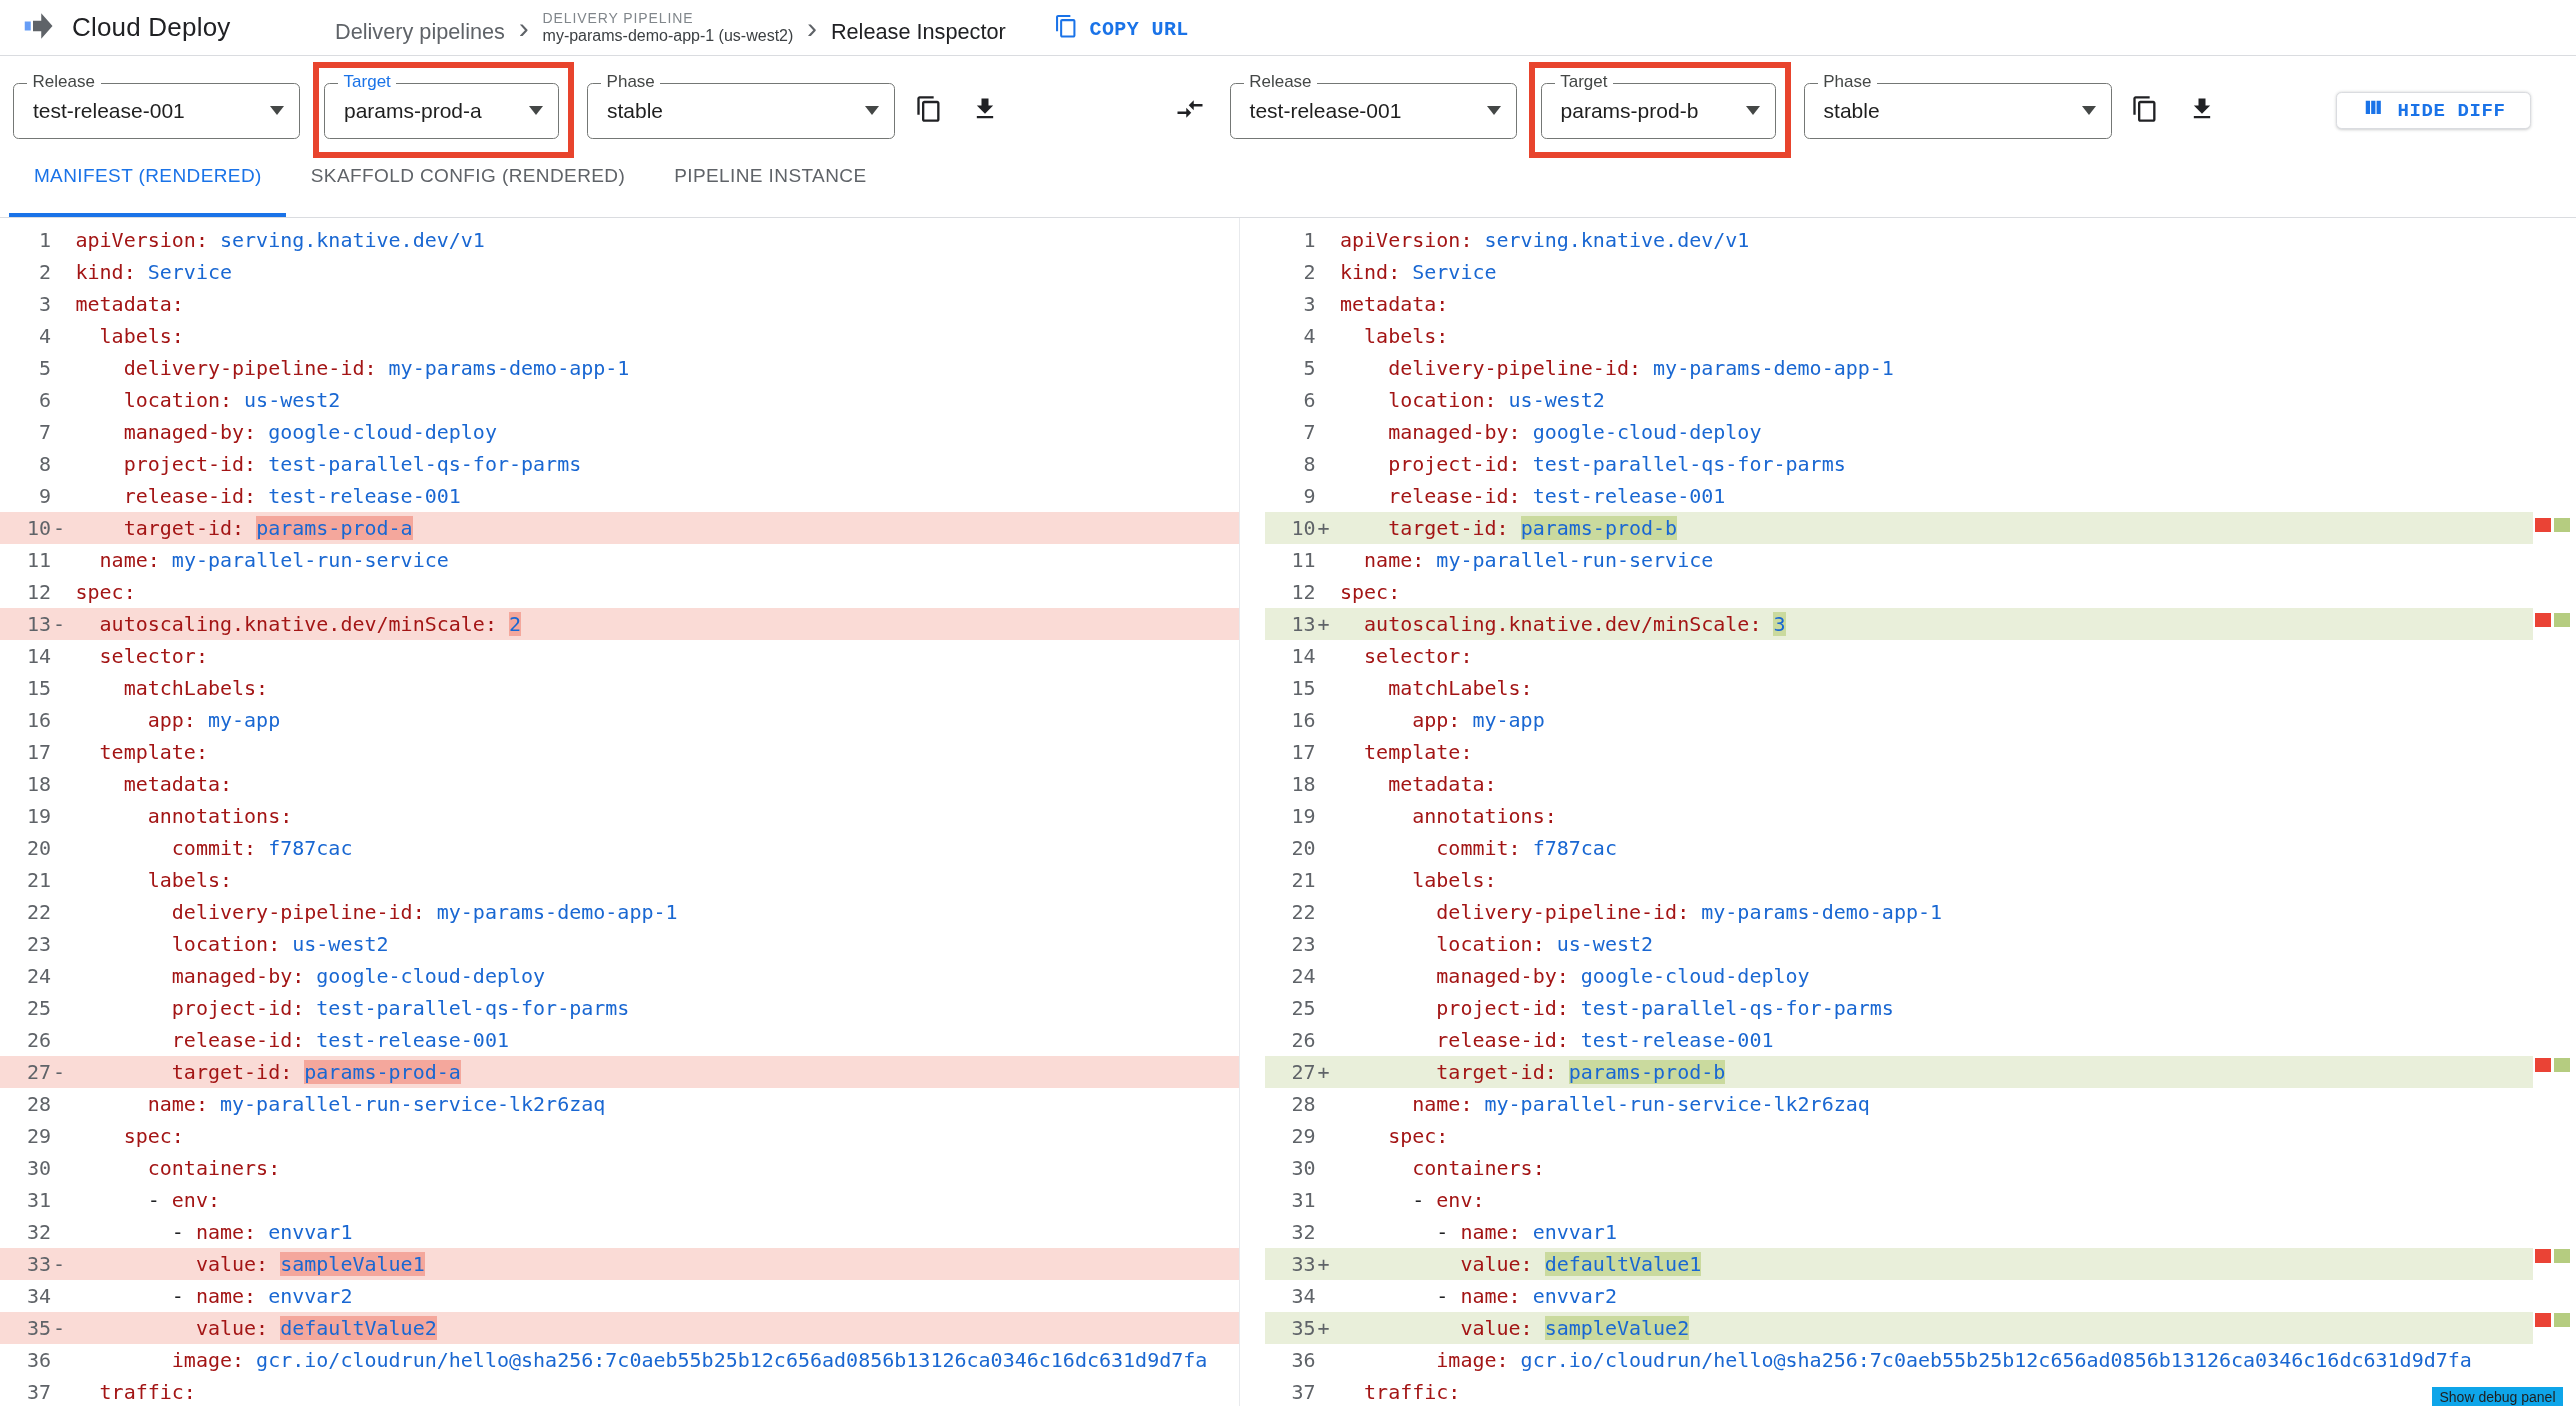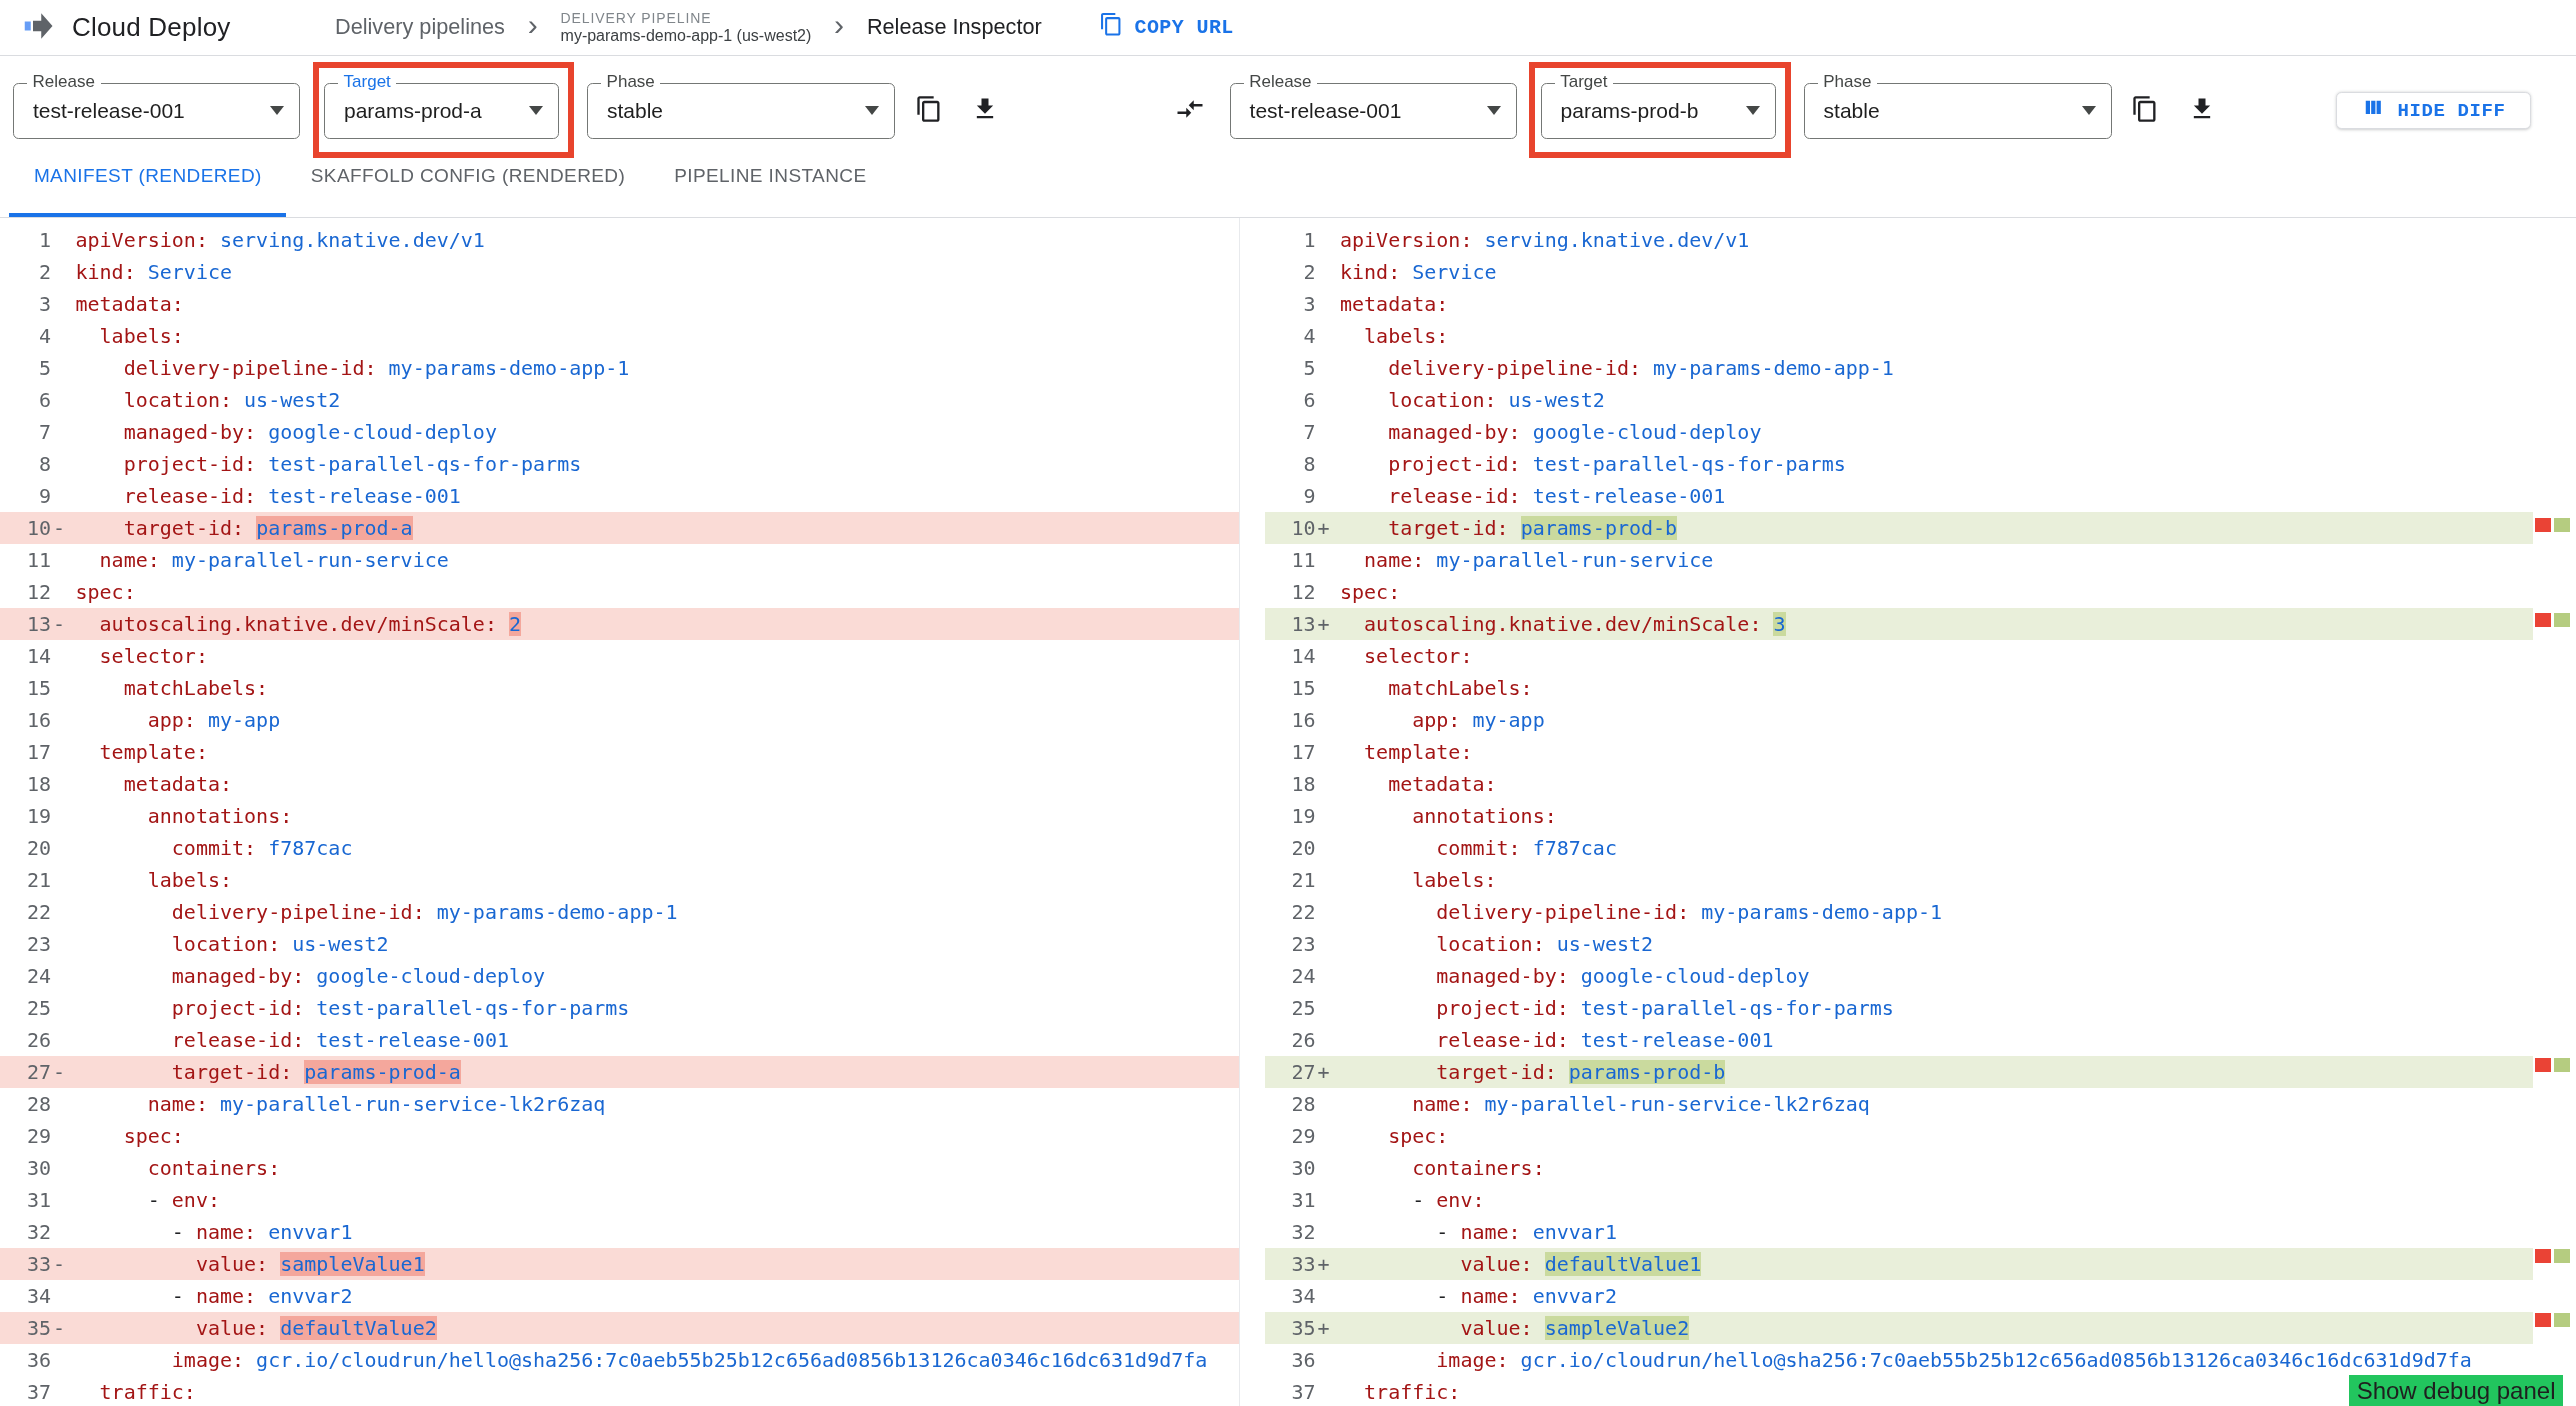--- a/index.html
+++ b/index.html
@@ -18,7 +18,7 @@
   .topbar{height:56px;display:flex;align-items:center;border-bottom:0.9px solid var(--border);padding-left:21px;box-sizing:border-box}
   .brand{display:flex;align-items:center;gap:15px;width:314px;flex:none}
   .app-title{font-size:26px;color:#202124;letter-spacing:0.2px;white-space:nowrap}
-  .breadcrumb{display:flex;align-items:center;gap:19px;min-width:0}
+  .breadcrumb{display:flex;align-items:flex-end;gap:10px;min-width:0}
   .bc-link{font-size:21.7px;color:var(--muted);text-decoration:none;white-space:nowrap}
   .bc-chev{font-size:30px;color:var(--muted);line-height:1;margin:0 3.8px;transform:translateY(-1.9px)}
   .bc-block{display:flex;flex-direction:column;justify-content:center}

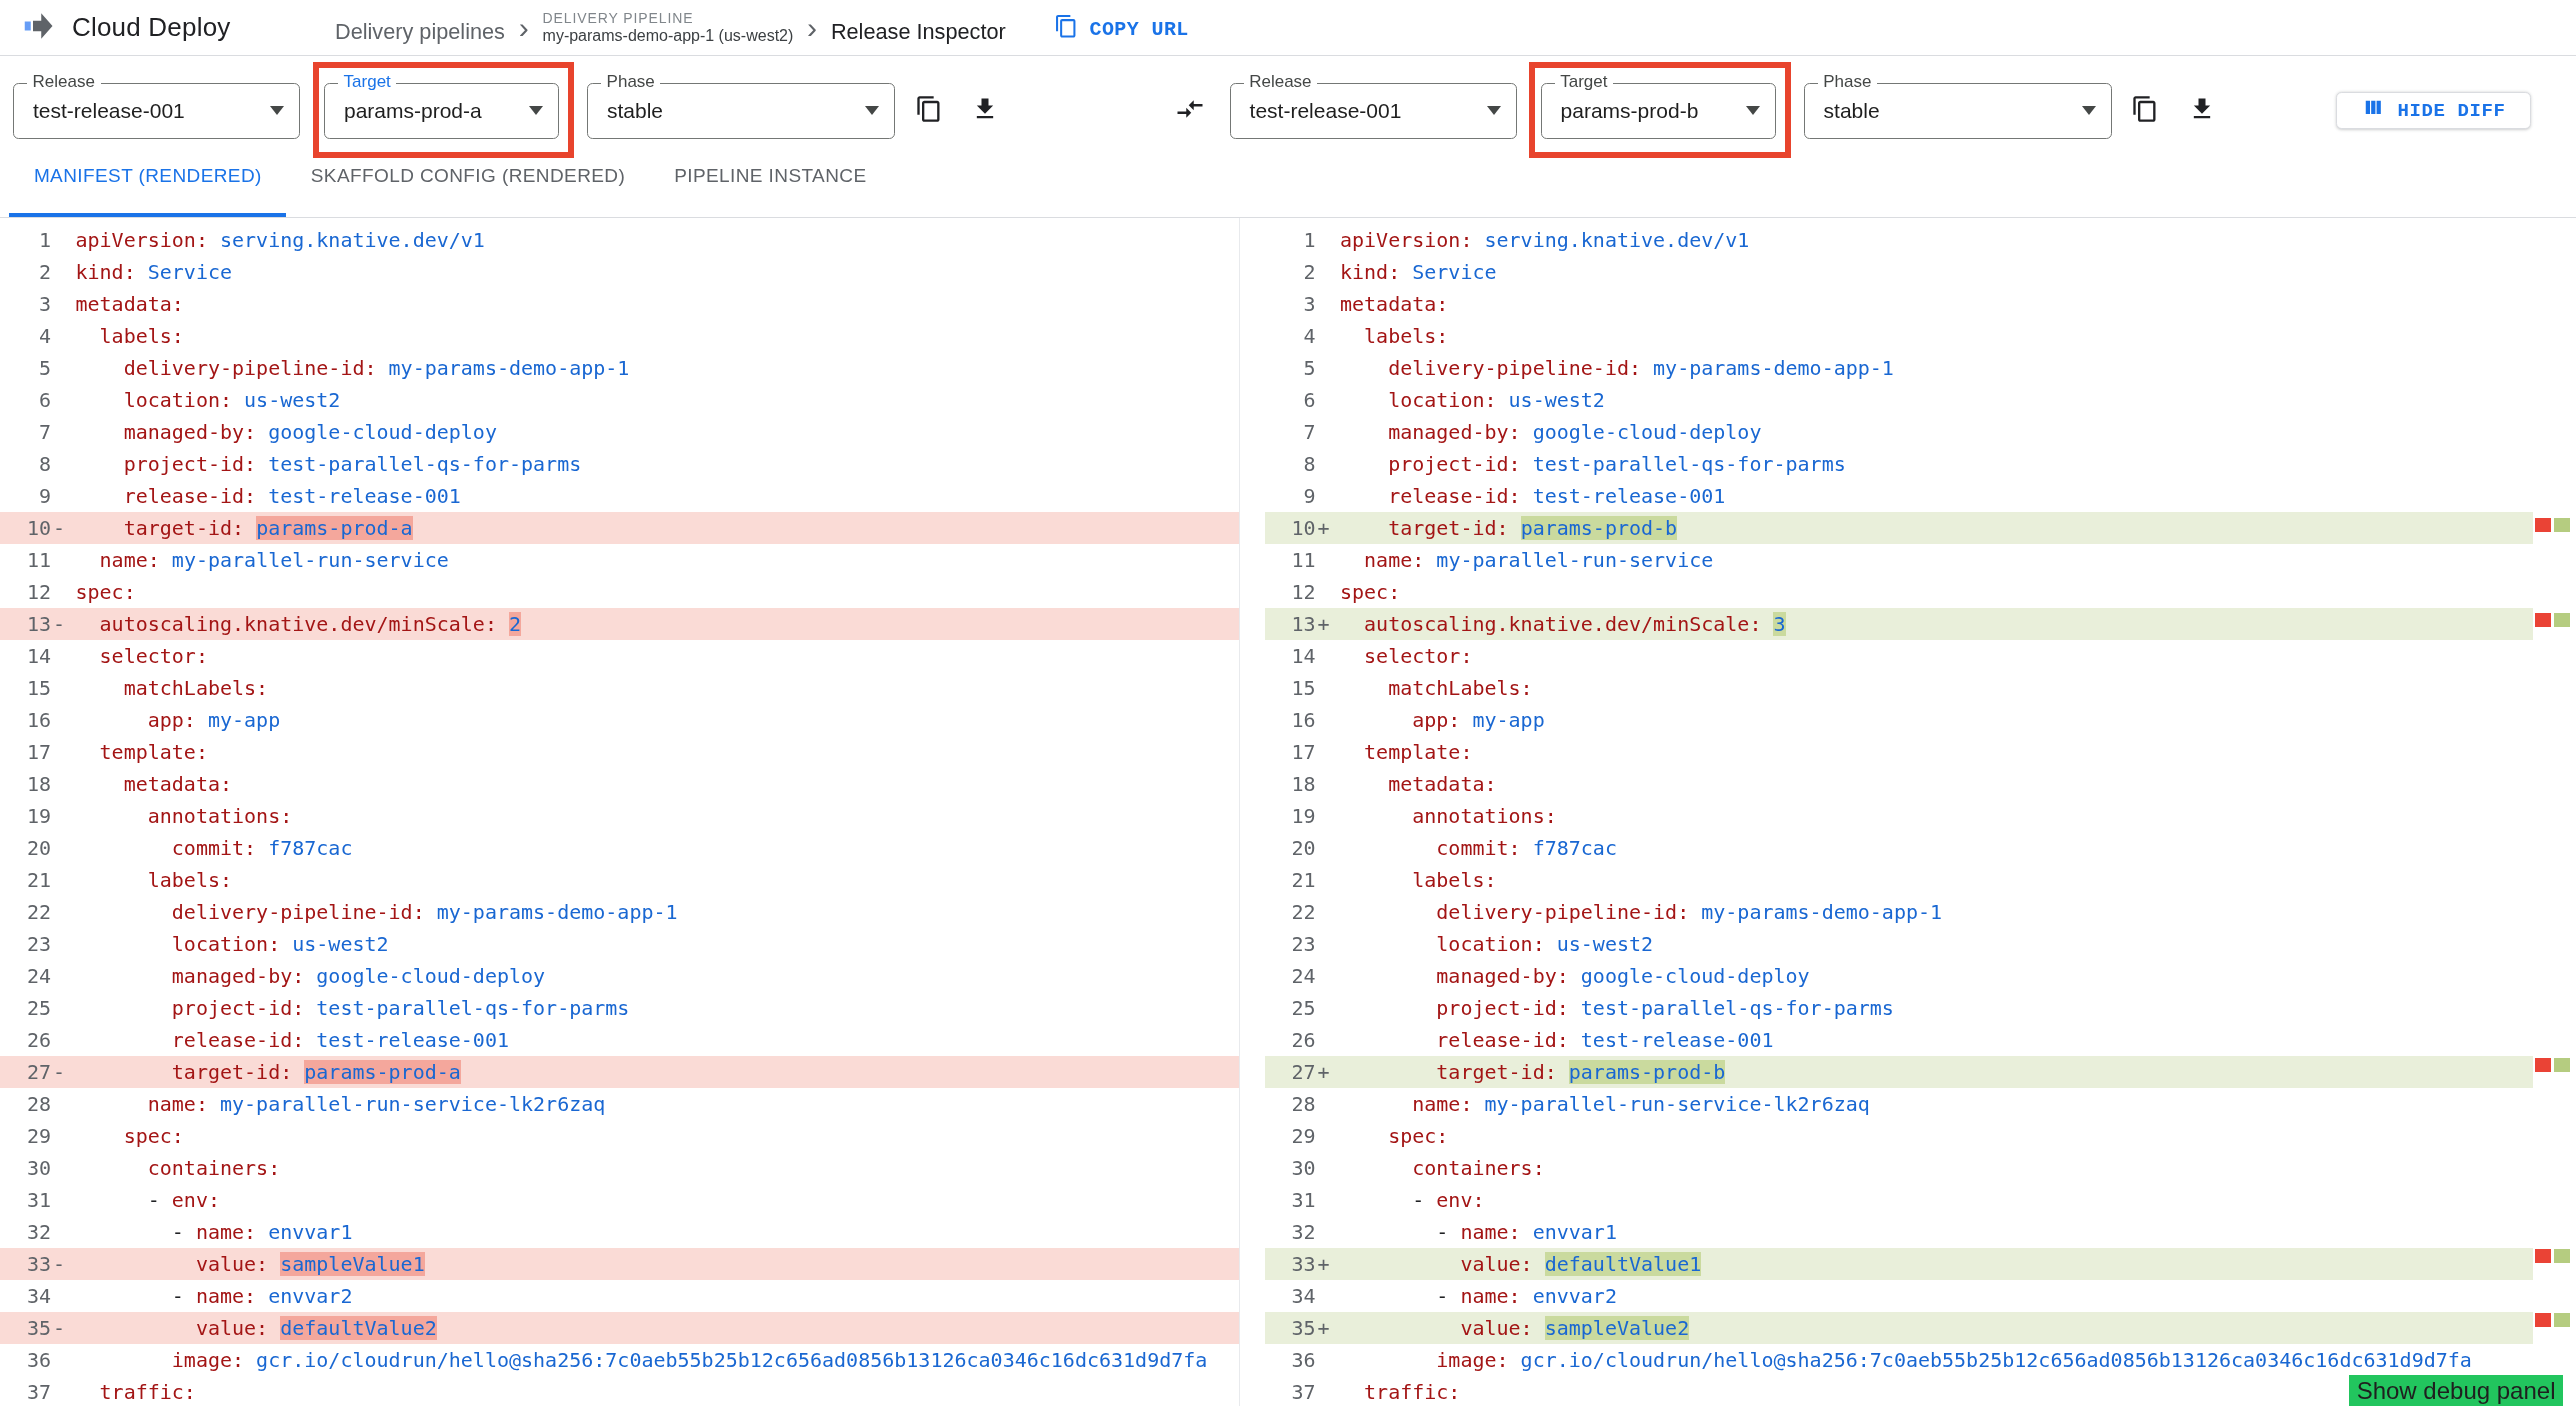--- a/index.html
+++ b/index.html
@@ -80,7 +80,7 @@
   .mk-r{background:var(--ruler-red)}
   .mk-g{background:var(--ruler-green)}
 
-  .debug-chip{position:absolute;right:13px;bottom:0;font-size:24px;color:#1f1f1f;background:#22c55e;
+  .debug-chip{position:absolute;right:13px;bottom:0;font-size:14px;color:#1f1f1f;background:#0ea5e9;
               padding:1.9px 7.5px;z-index:6;white-space:nowrap;cursor:pointer}
 </style>
 </head>

